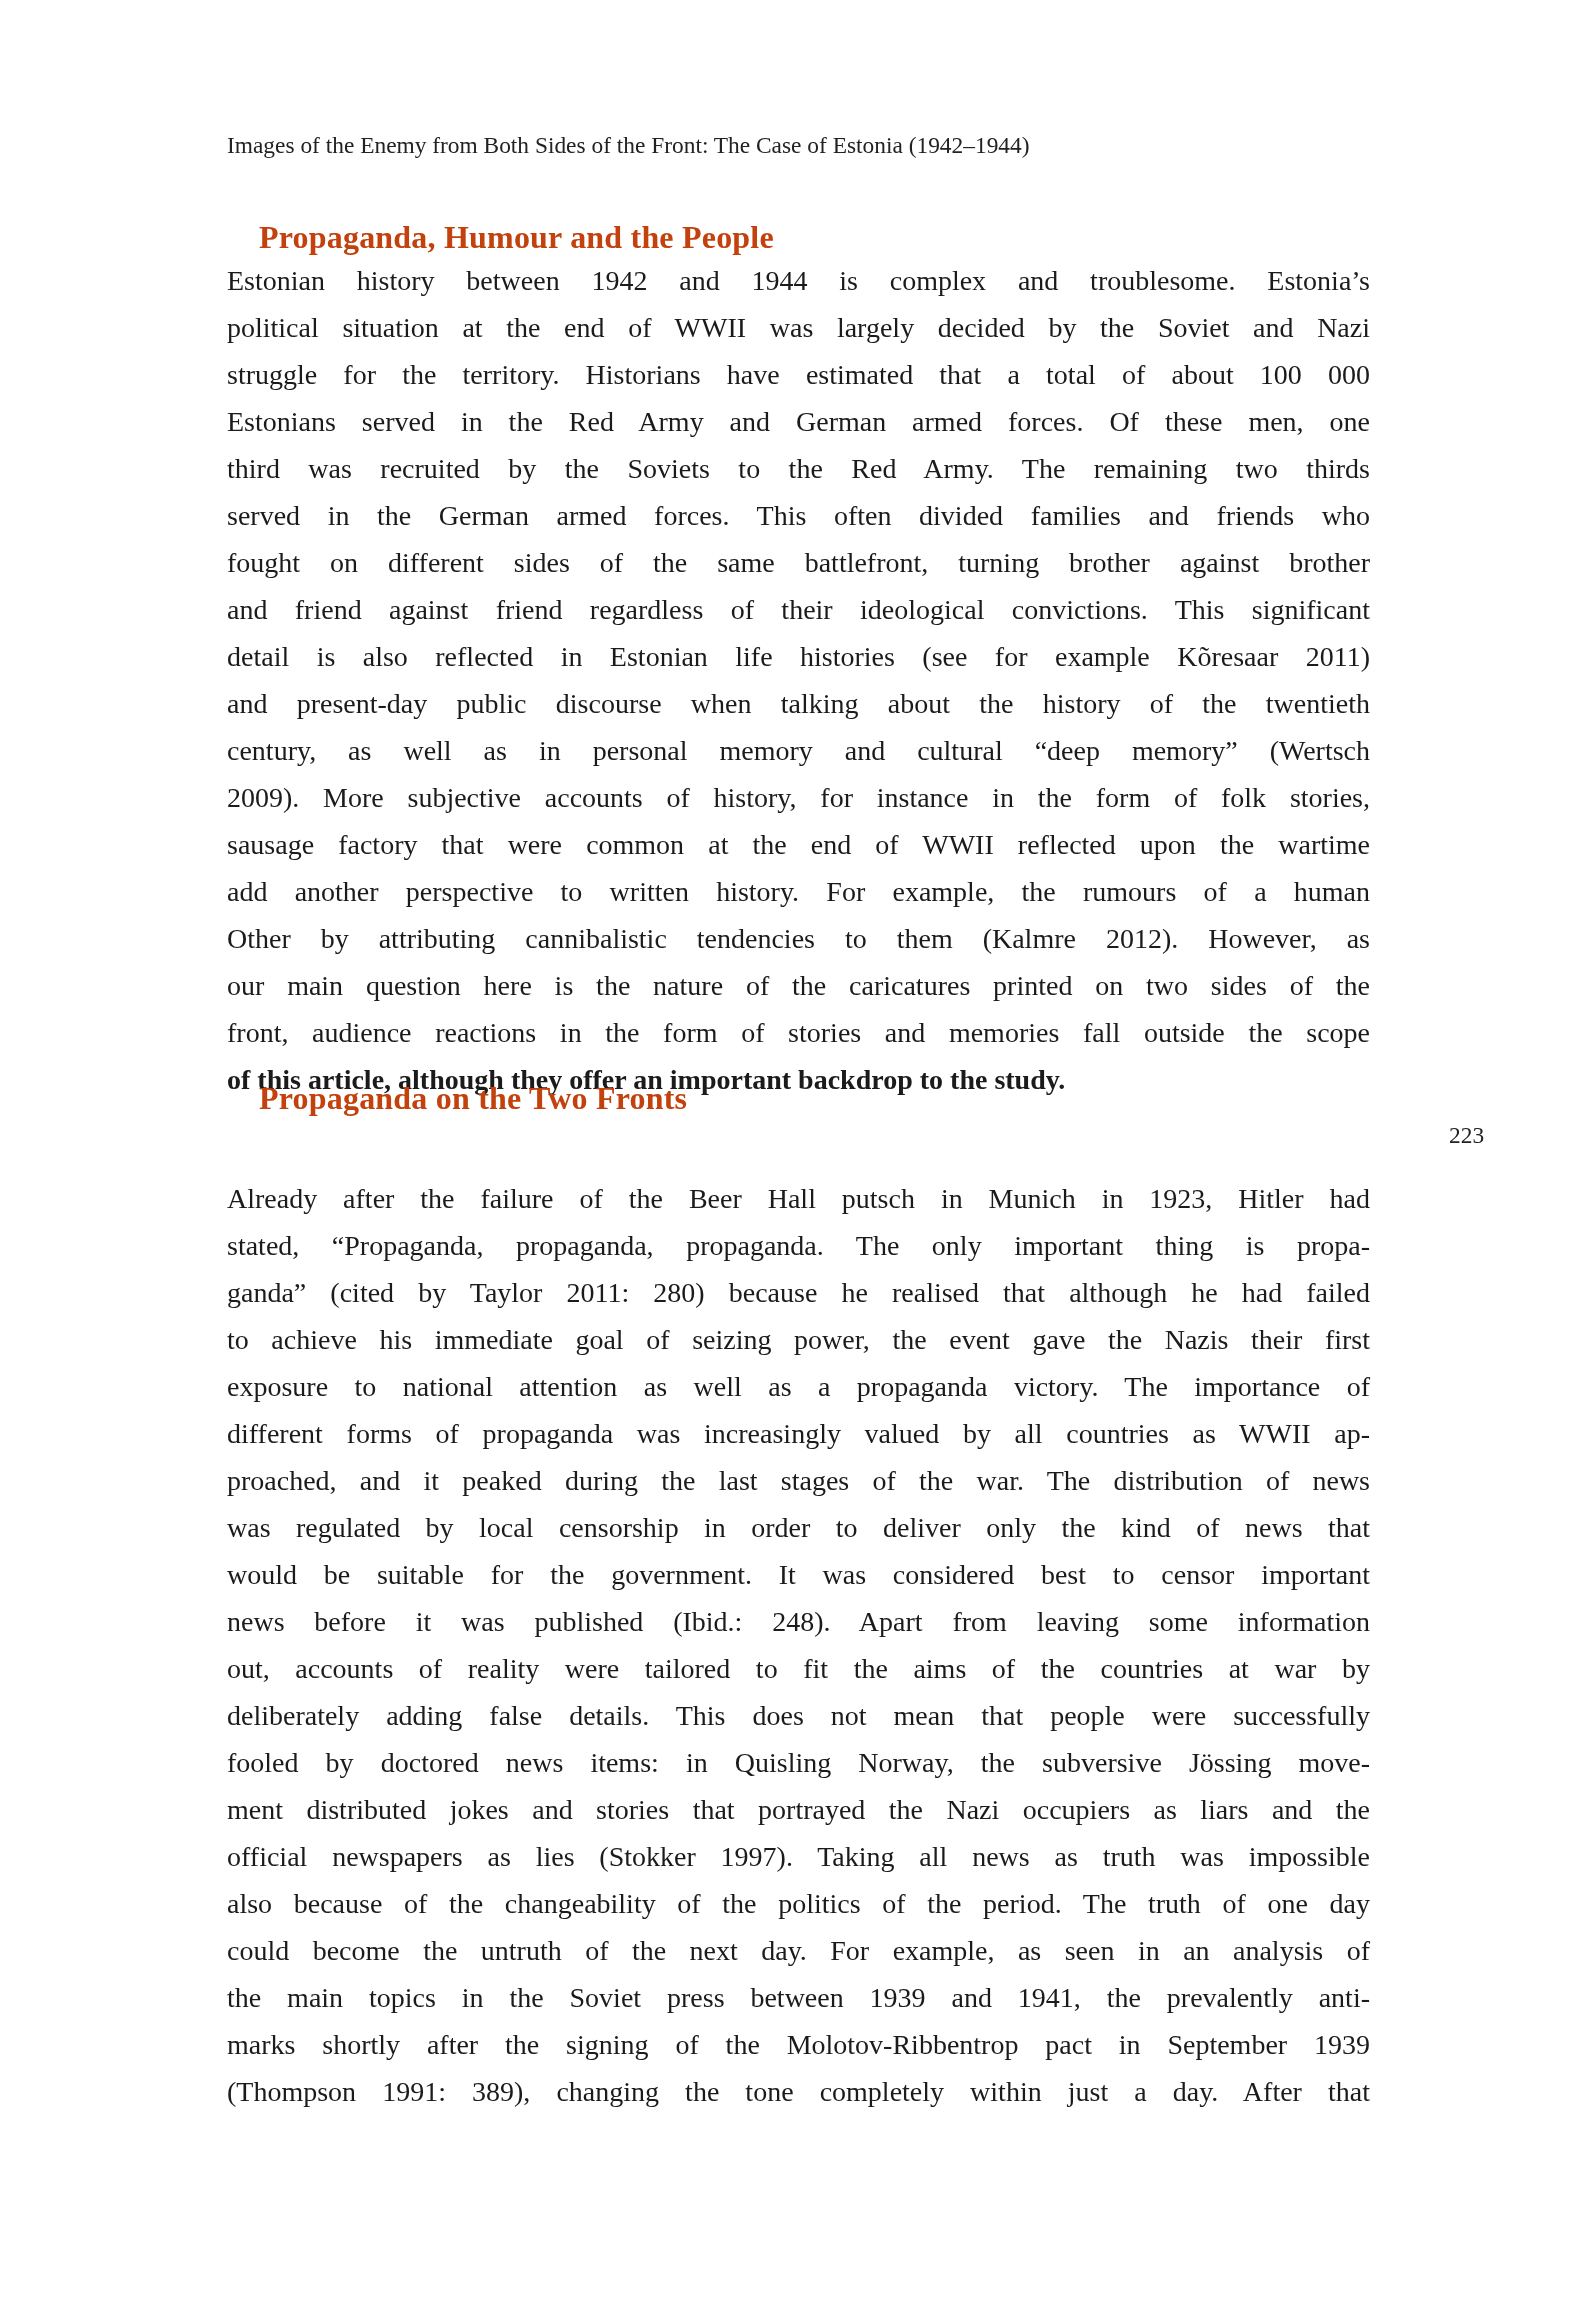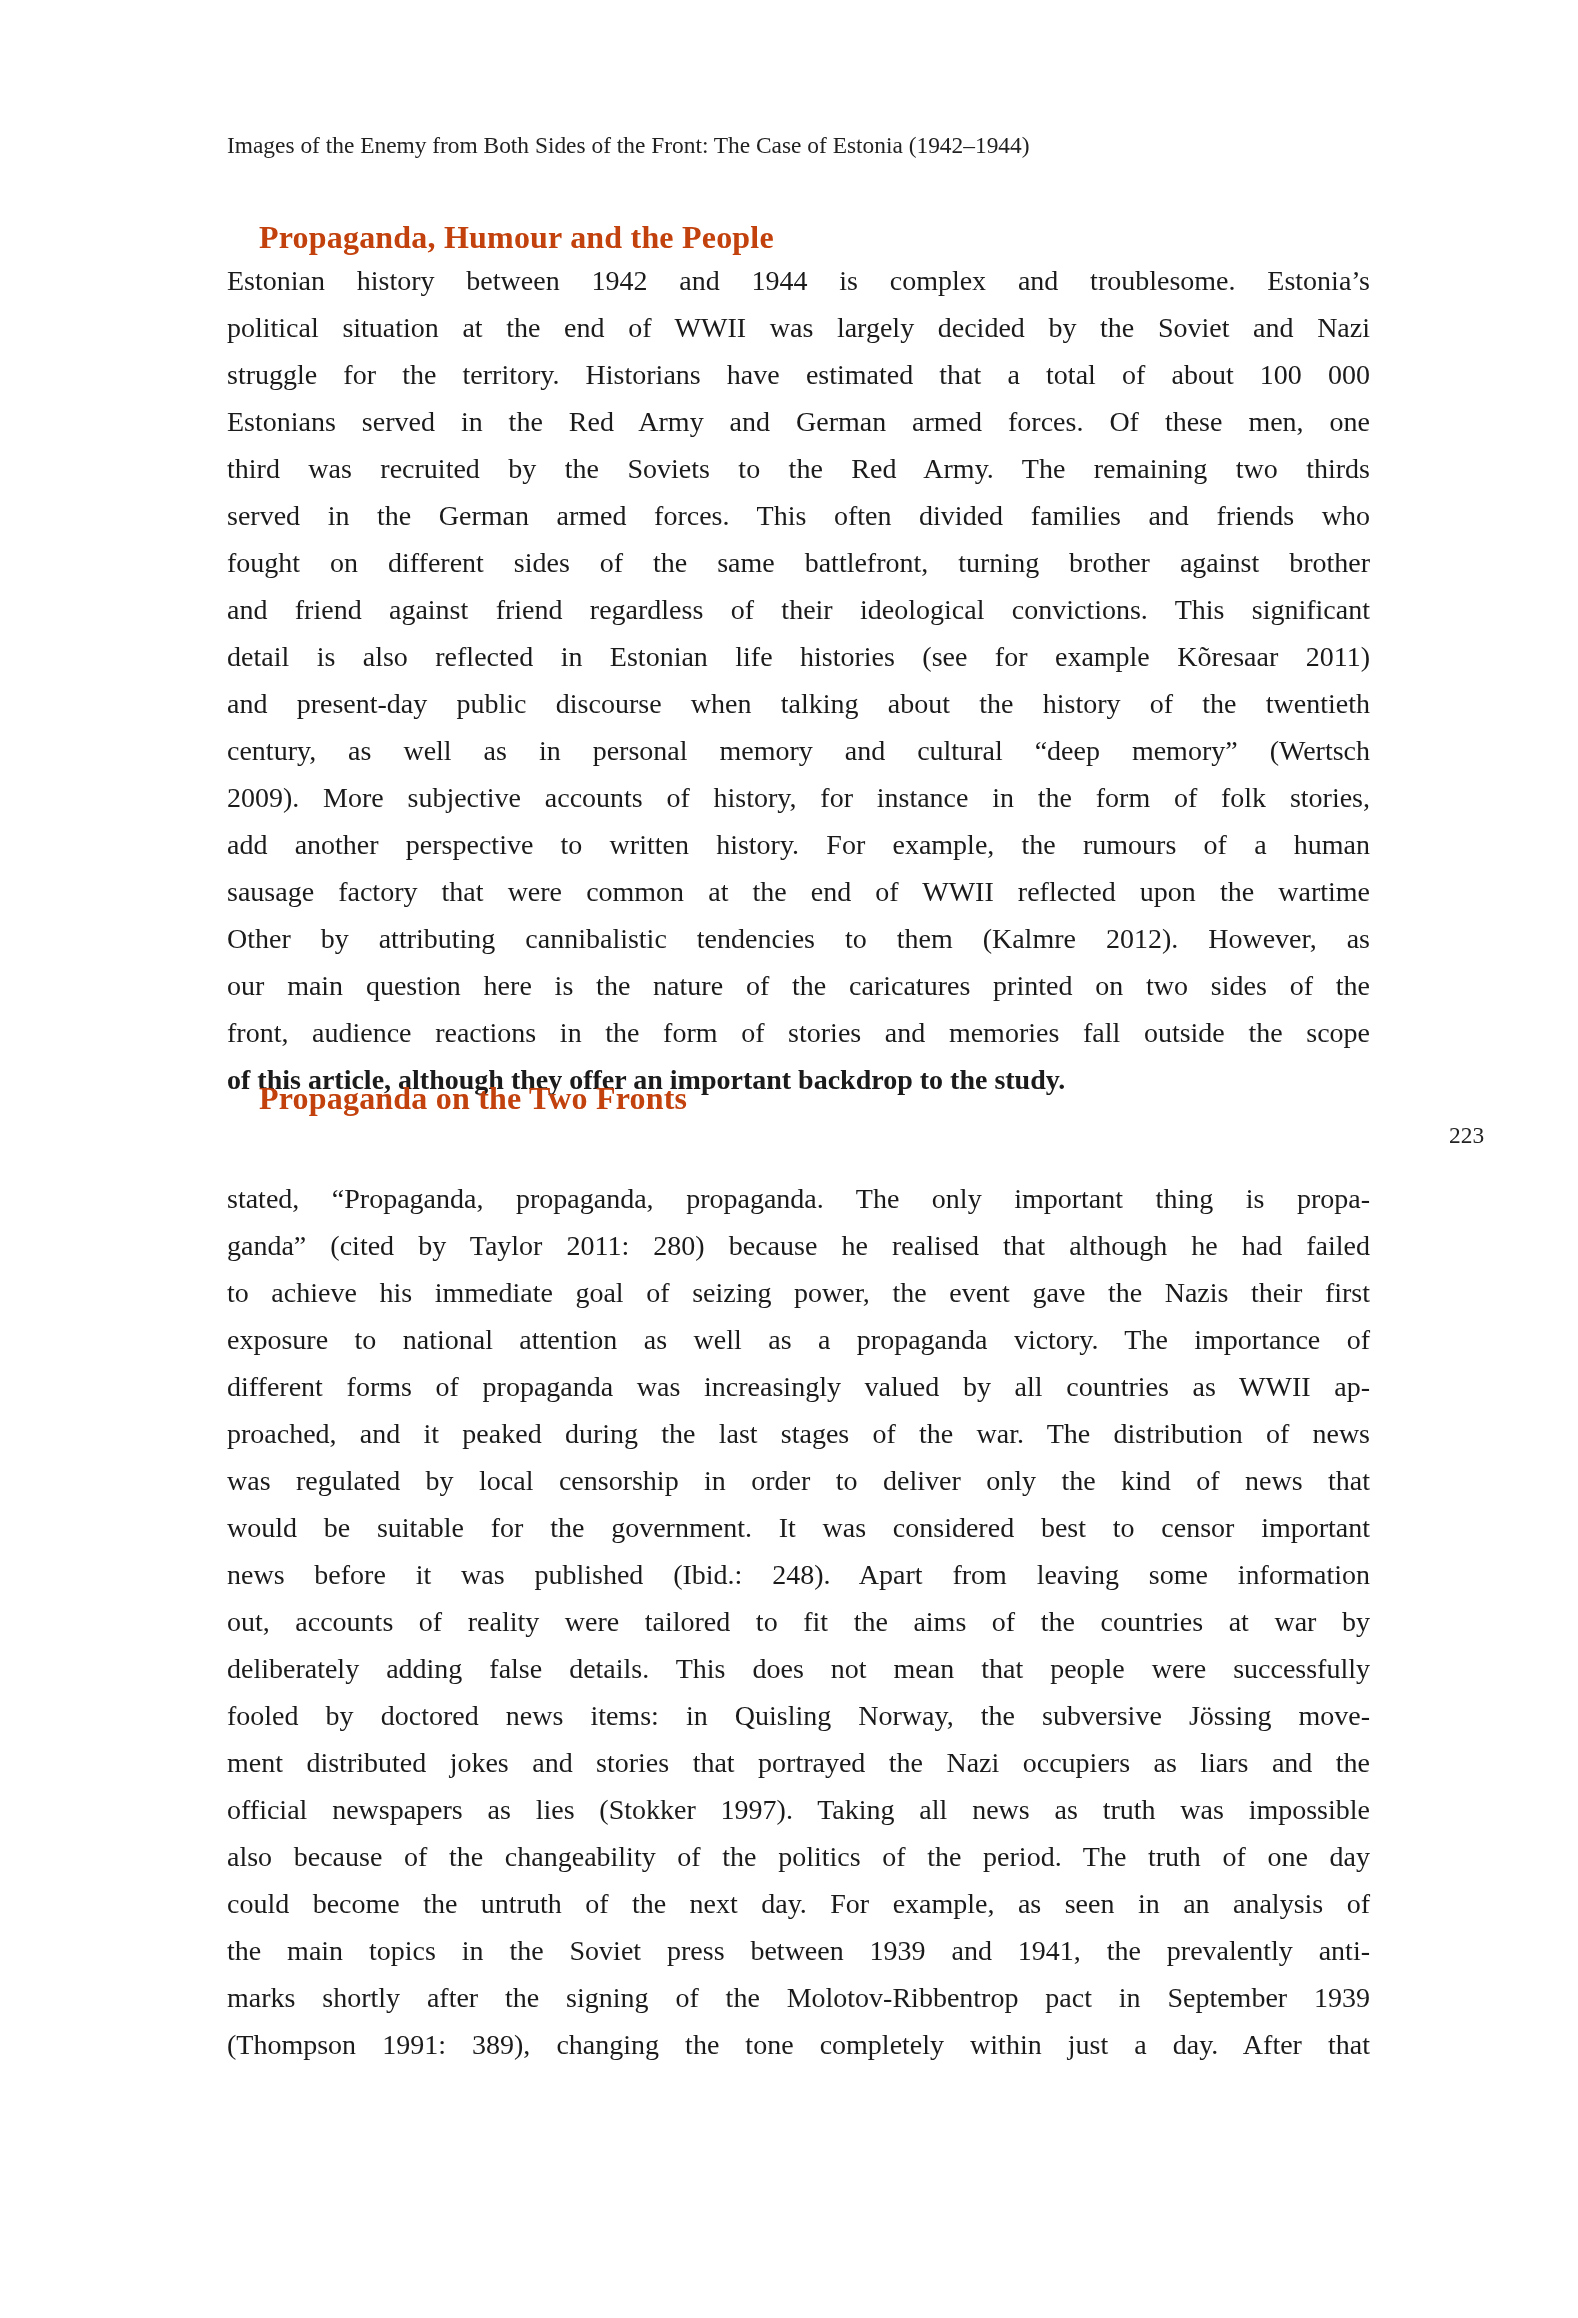--- a/index.html
+++ b/index.html
@@ -86,8 +86,8 @@
     <div class="line">and present-day public discourse when talking about the history of the twentieth</div>
     <div class="line">century, as well as in personal memory and cultural “deep memory” (Wertsch</div>
     <div class="line">2009). More subjective accounts of history, for instance in the form of folk stories,</div>
+    <div class="line">sausage factory that were common at the end of WWII reflected upon the wartime</div>
     <div class="line">add another perspective to written history. For example, the rumours of a human</div>
-    <div class="line">sausage factory that were common at the end of WWII reflected upon the wartime</div>
     <div class="line">Other by attributing cannibalistic tendencies to them (Kalmre 2012). However, as</div>
     <div class="line">our main question here is the nature of the caricatures printed on two sides of the</div>
     <div class="line">front, audience reactions in the form of stories and memories fall outside the scope</div>

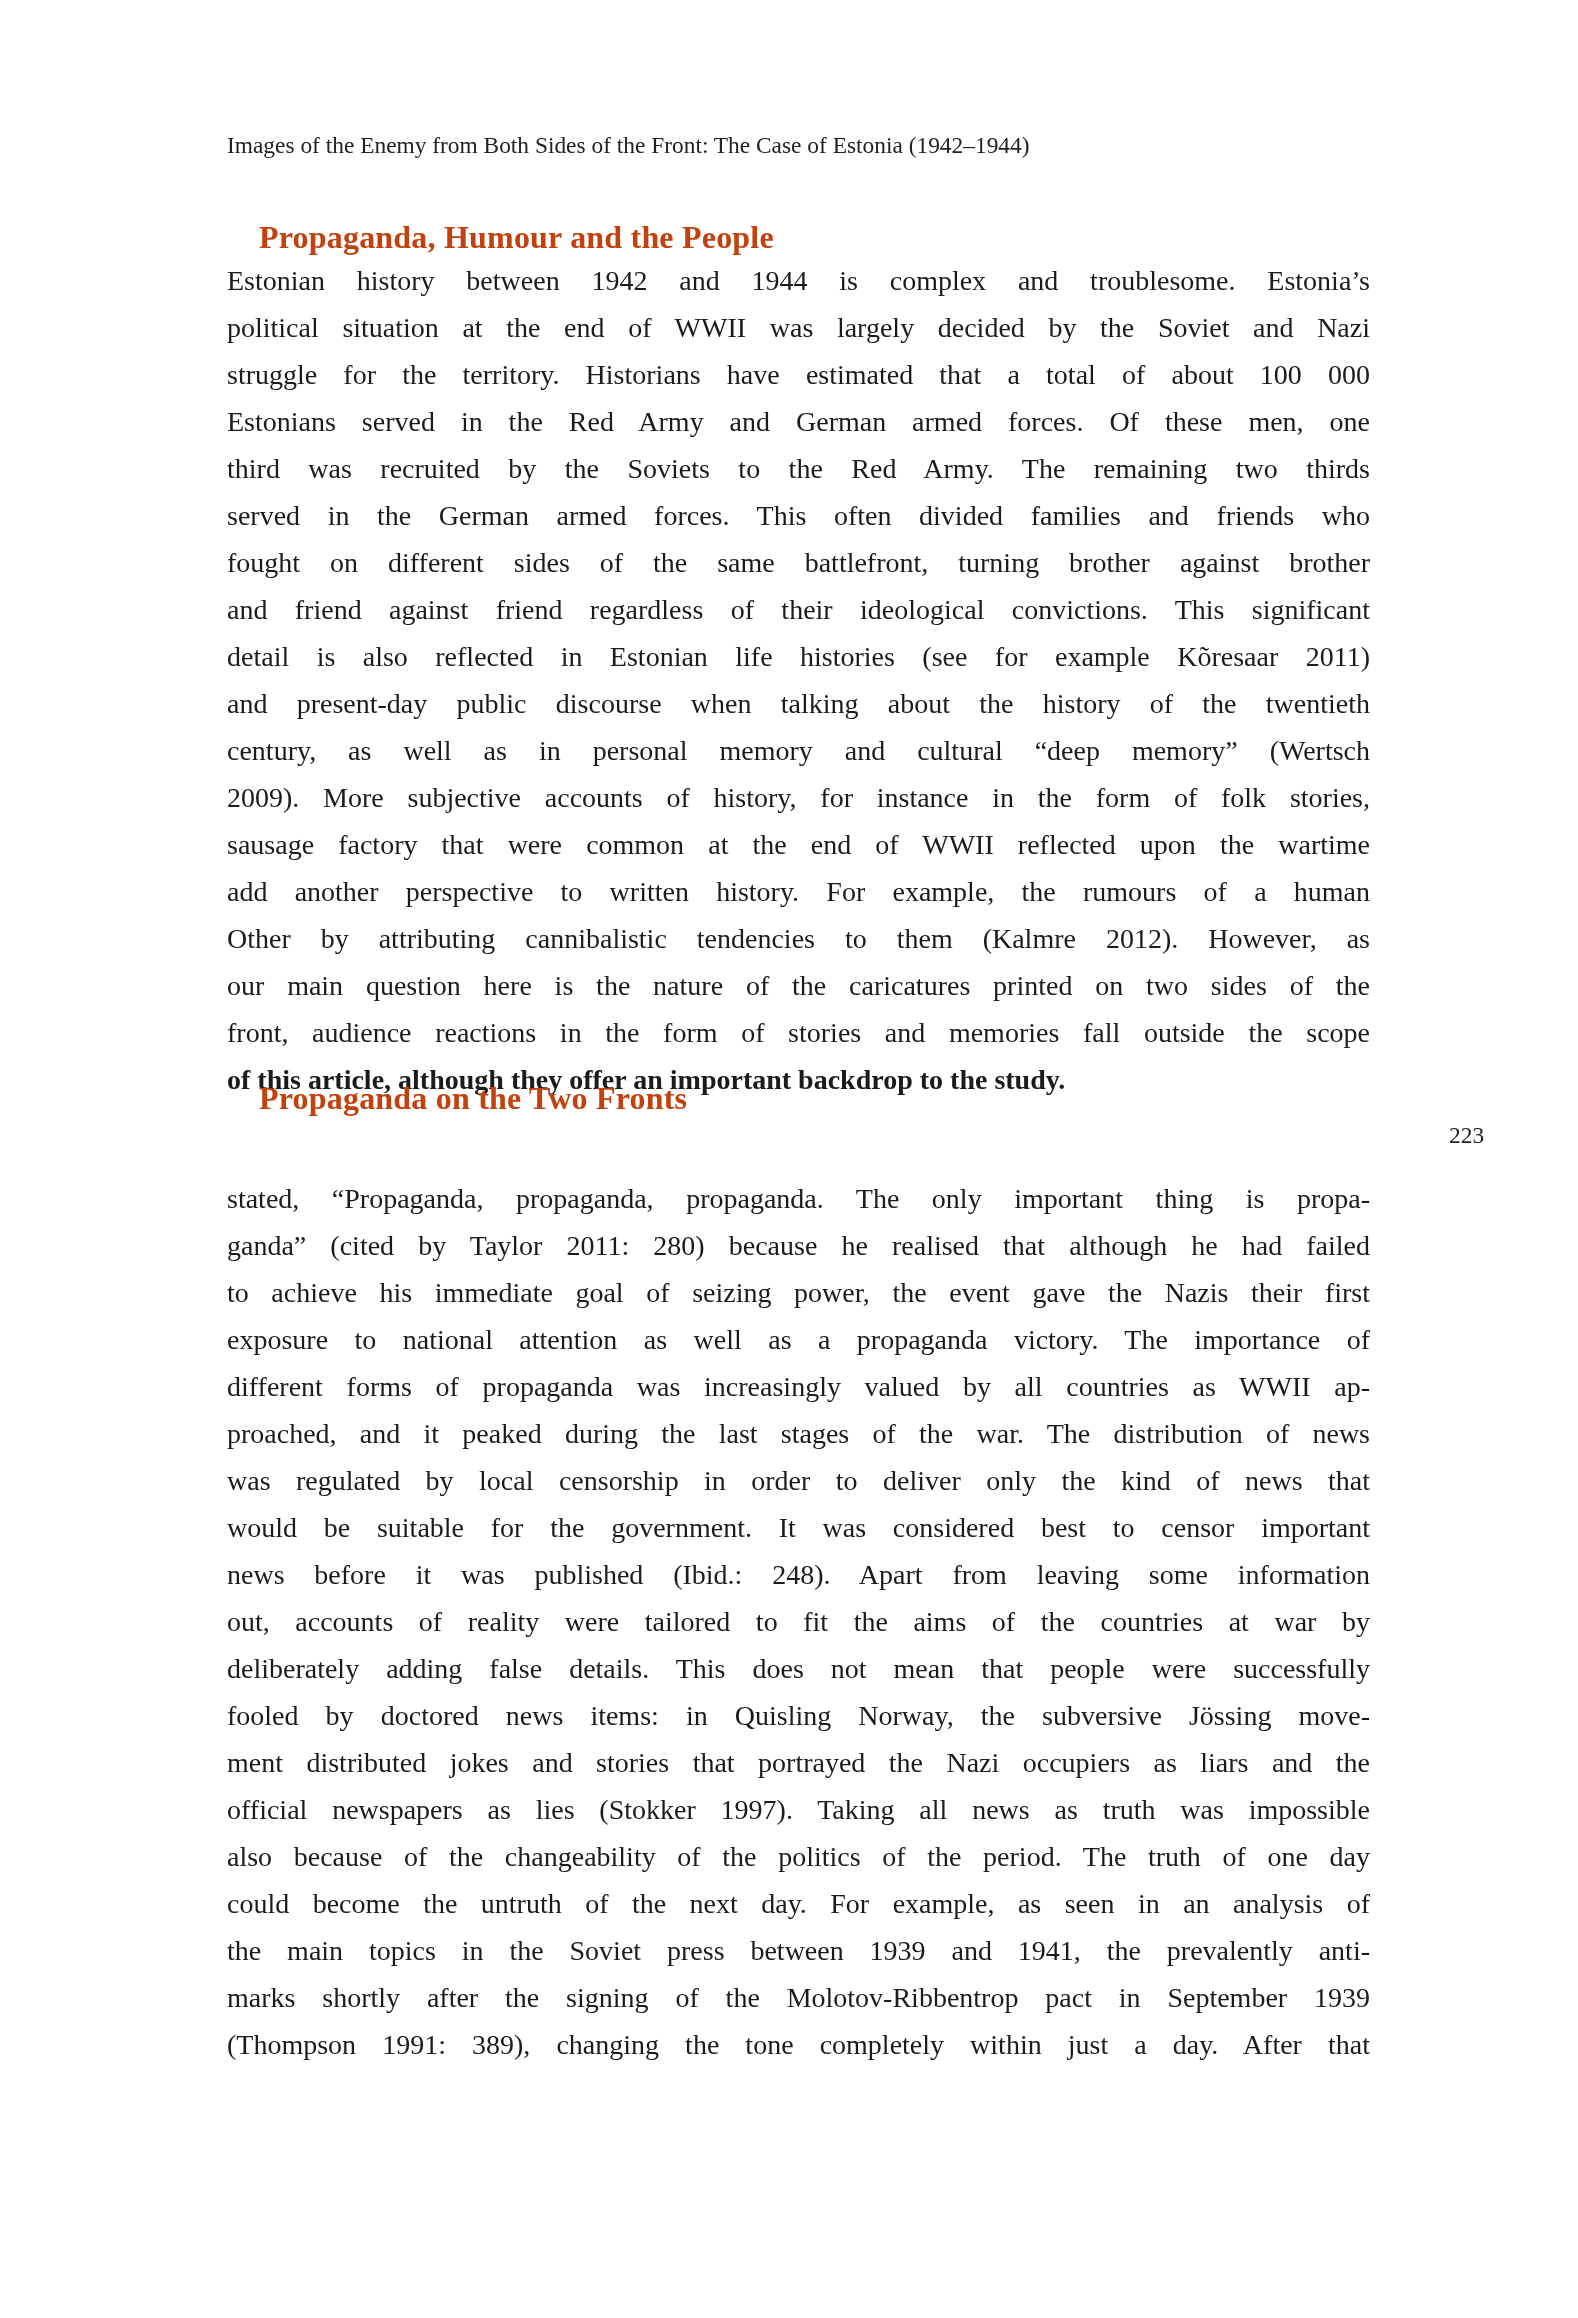--- a/index.html
+++ b/index.html
@@ -99,6 +99,7 @@
 <div class="section-heading" id="heading-2">Propaganda on the Two Fronts</div>
 
 <div class="paragraph" id="para-2">
+    <div class="line">Already after the failure of the Beer Hall putsch in Munich in 1923, Hitler had</div>
     <div class="line">stated, “Propaganda, propaganda, propaganda. The only important thing is propa-</div>
     <div class="line">ganda” (cited by Taylor 2011: 280) because he realised that although he had failed</div>
     <div class="line">to achieve his immediate goal of seizing power, the event gave the Nazis their first</div>

